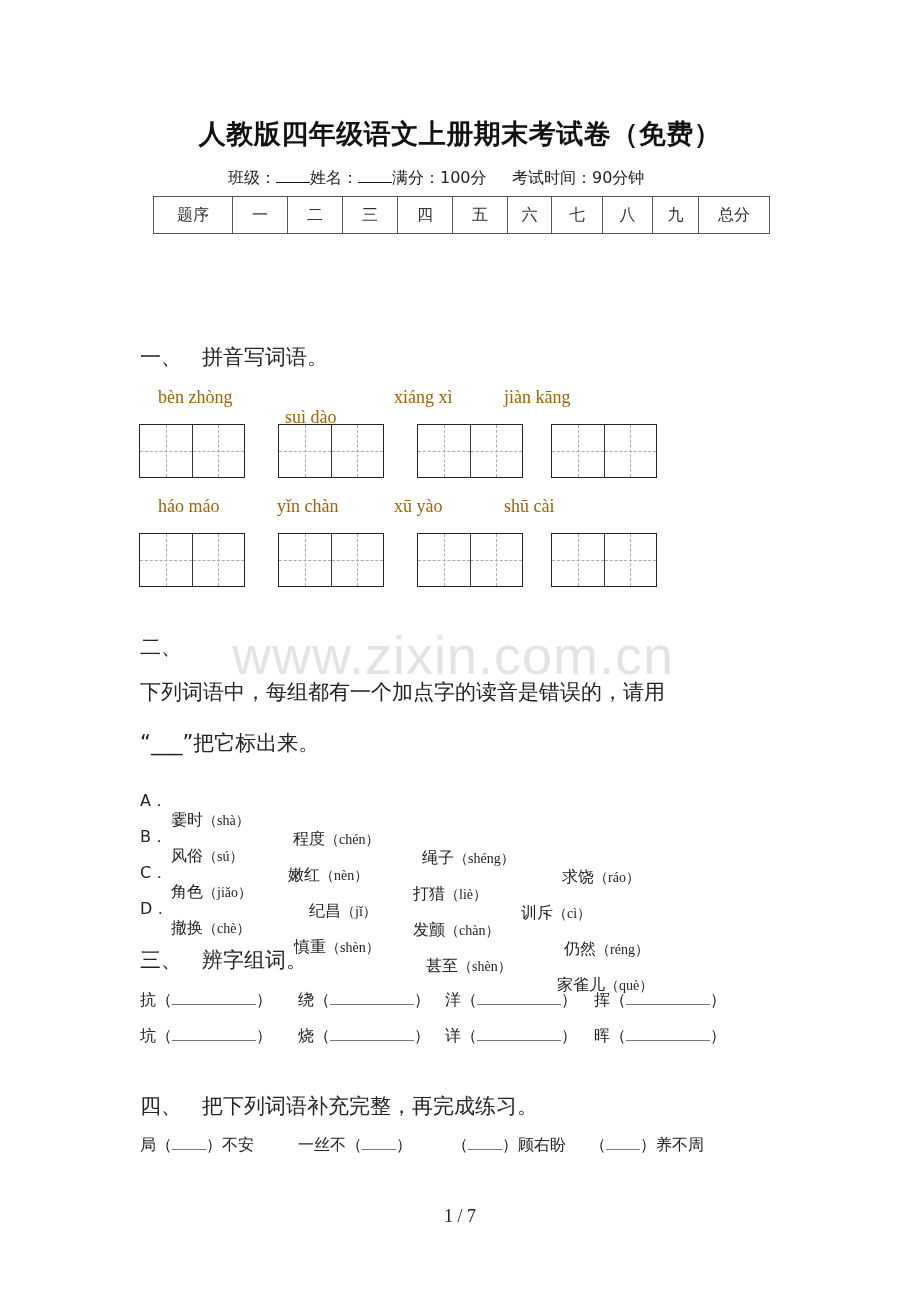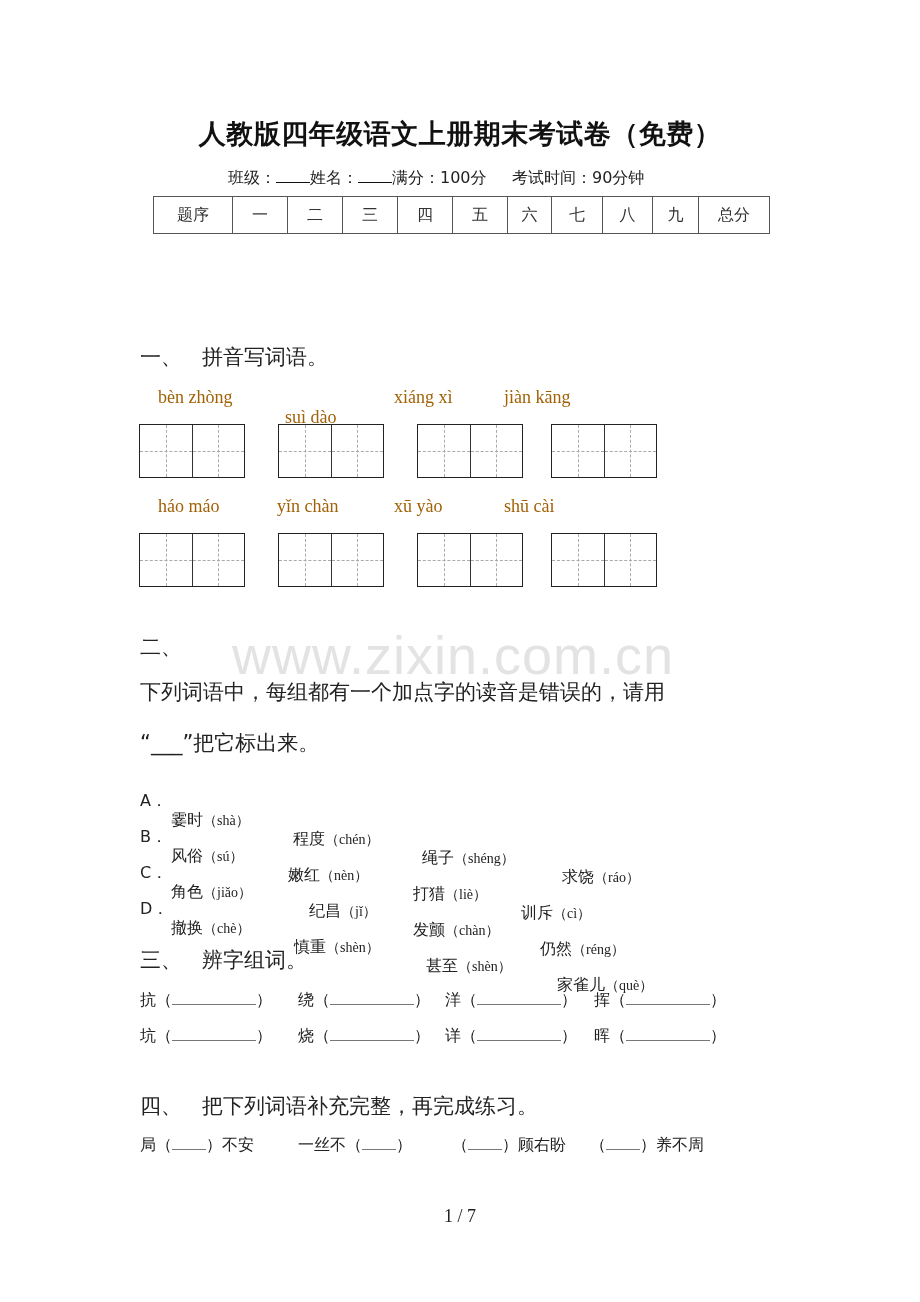--- a/index.html
+++ b/index.html
@@ -164,7 +164,7 @@
   <span class="item" style="left:31px"><span>角色</span><span class="py">（jiǎo）</span></span>
   <span class="item" style="left:169px"><span>纪昌</span><span class="py">（jǐ）</span></span>
   <span class="item" style="left:273px"><span>发颤</span><span class="py">（chàn）</span></span>
-  <span class="item" style="left:400px"><span>仍然</span><span class="py">（réng）</span></span>
+  <span class="item" style="left:424px"><span>仍然</span><span class="py">（réng）</span></span>
 </div>
 <div class="abs opt-row" style="top:880px; width:620px; height:24px">
   <span class="item" style="left:0">D．</span>

